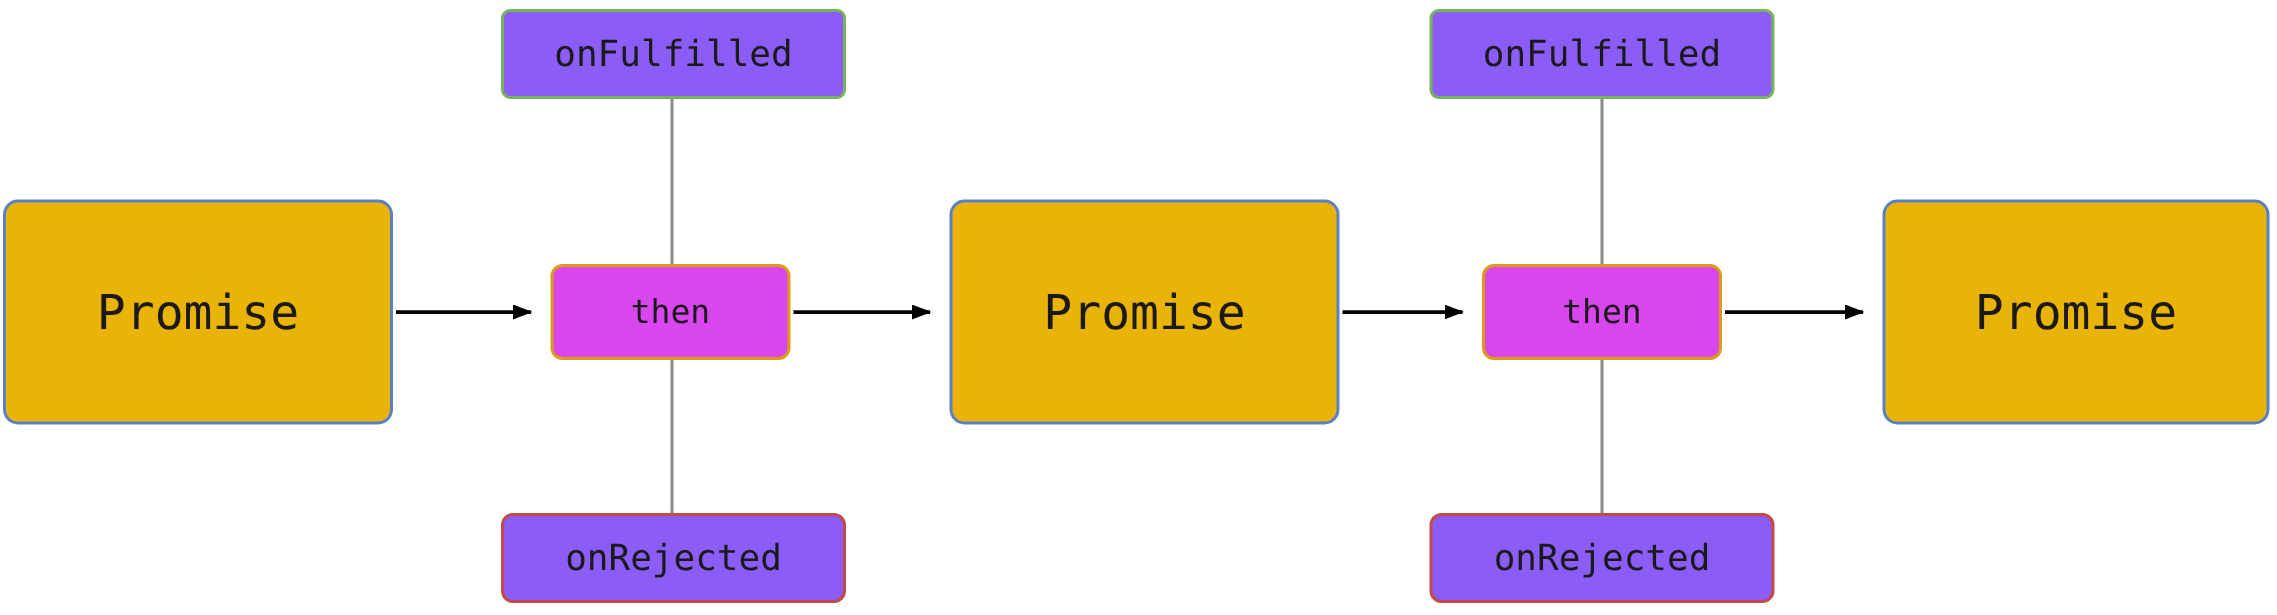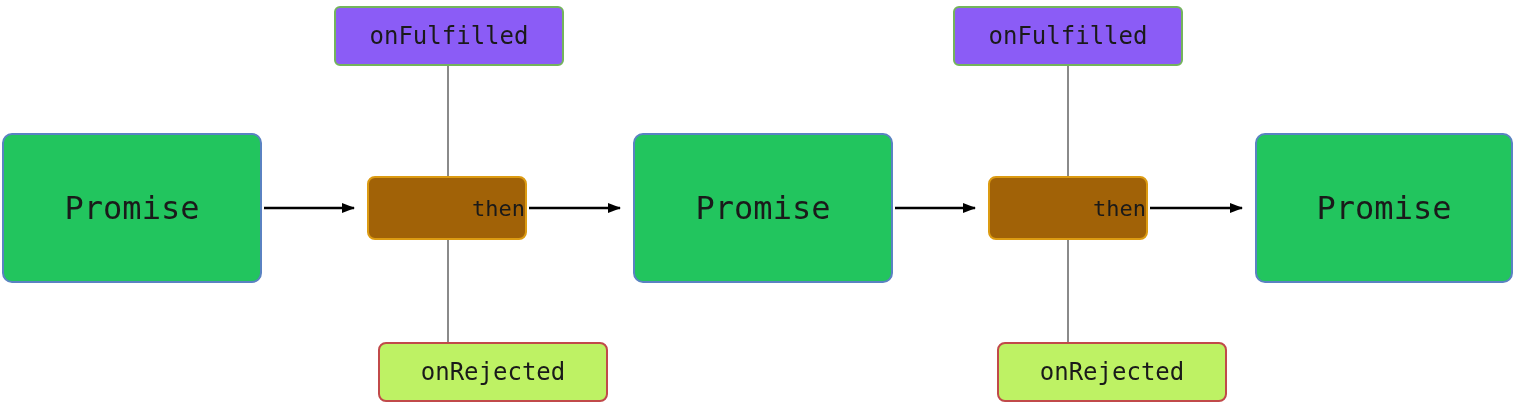--- a/index.html
+++ b/index.html
@@ -31,7 +31,7 @@
 
   .node-promise {
     width: 260px; height: 150px;
-    background: #22c55e;
+    background: #eab308;
     border: 2px solid #5a82c2;
     border-radius: 10px;
     font-size: 32px;

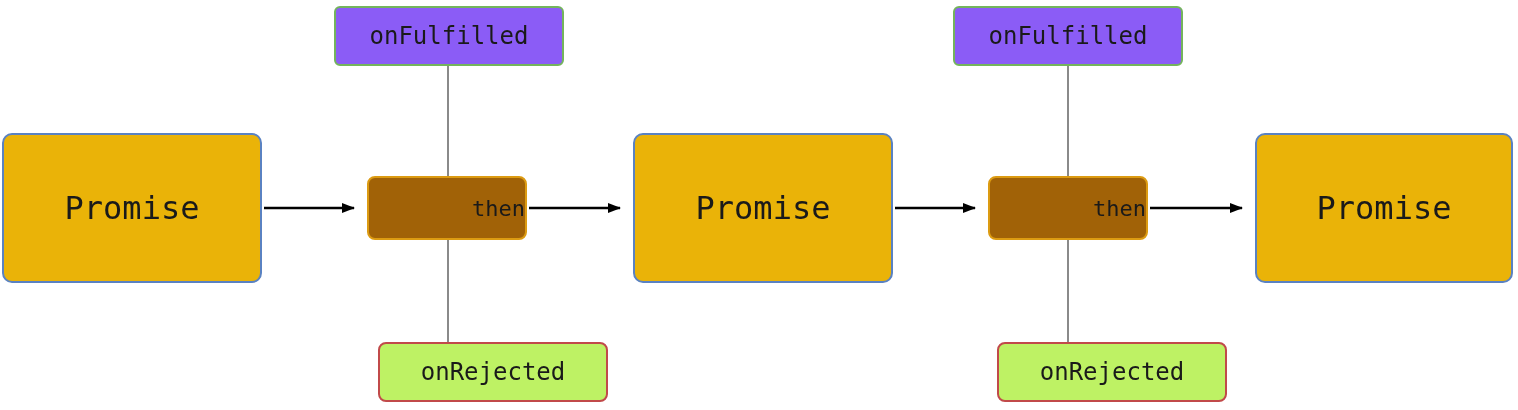--- a/index.html
+++ b/index.html
@@ -39,11 +39,10 @@
 
   .node-then {
     width: 160px; height: 64px;
-    background: #a16207;
+    background: #d946ef;
     border: 2px solid #dc9b12;
     border-radius: 8px;
     font-size: 22px;
-    justify-content: flex-end;
   }
 
   .node-fulfilled {

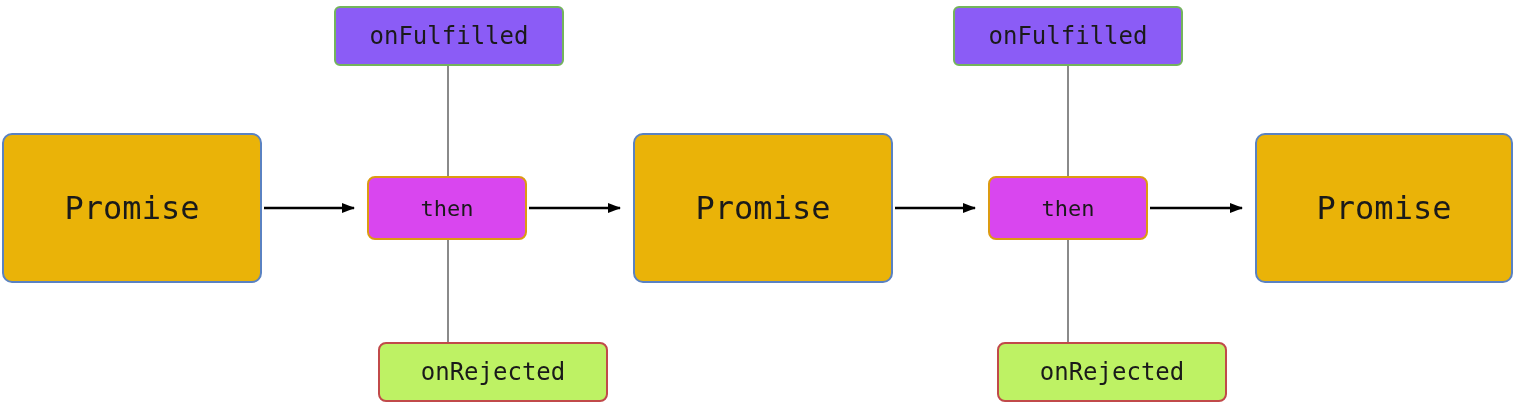--- a/index.html
+++ b/index.html
@@ -55,11 +55,10 @@
 
   .node-rejected {
     width: 230px; height: 60px;
-    background: #bef264;
+    background: #8b5cf6;
     border: 2px solid #c14a4a;
     border-radius: 8px;
     font-size: 24px;
-    margin-left: 44px;
   }
 
   

